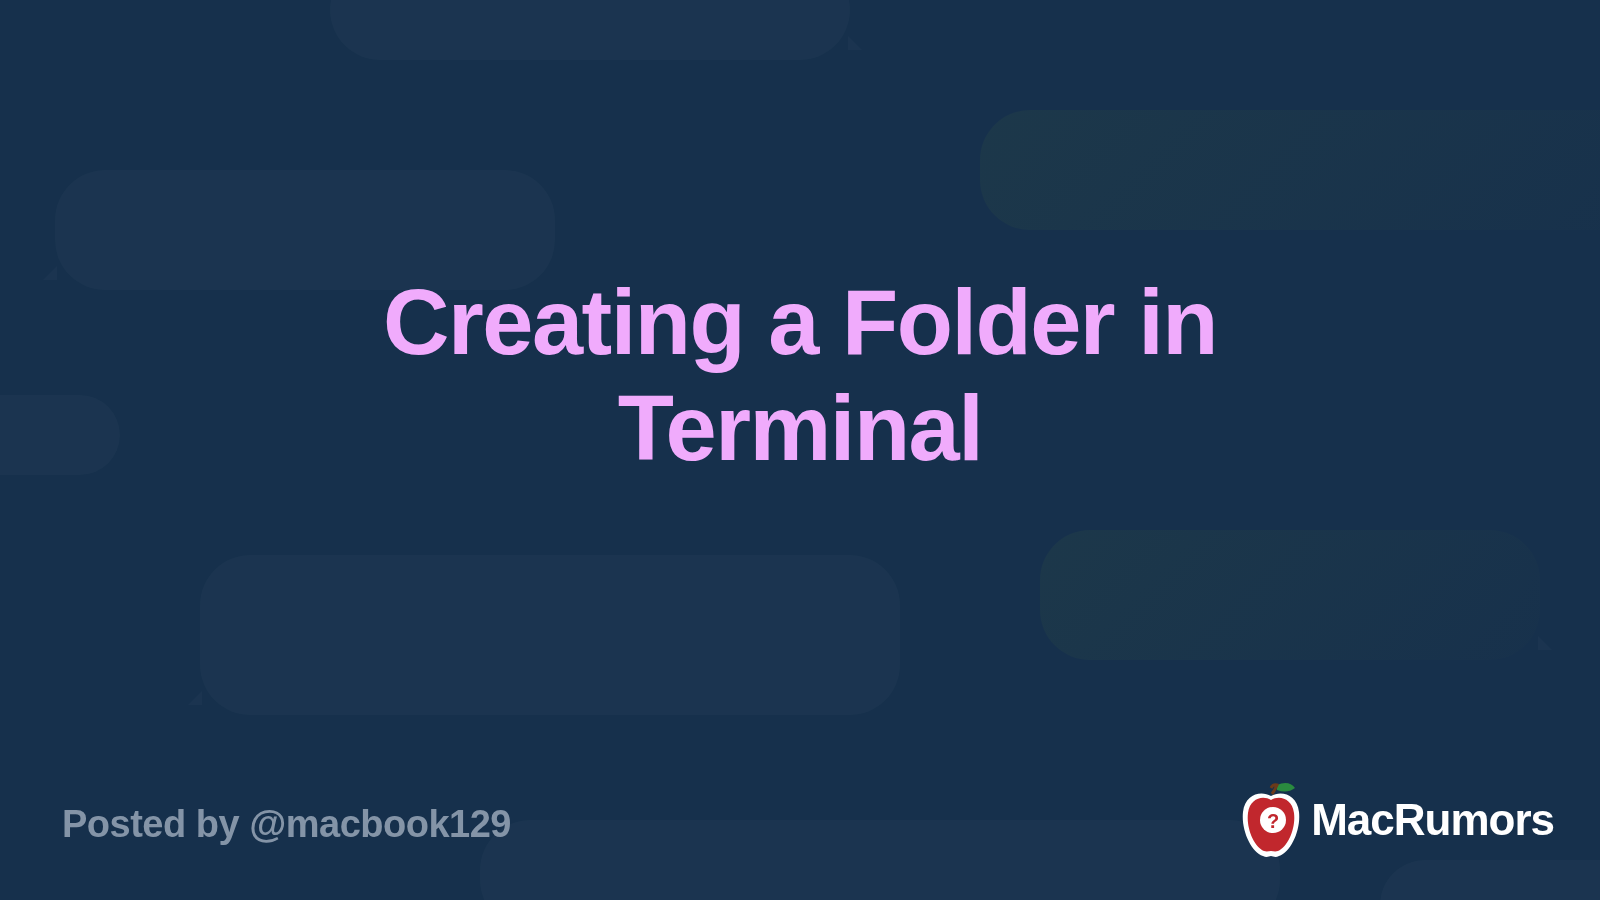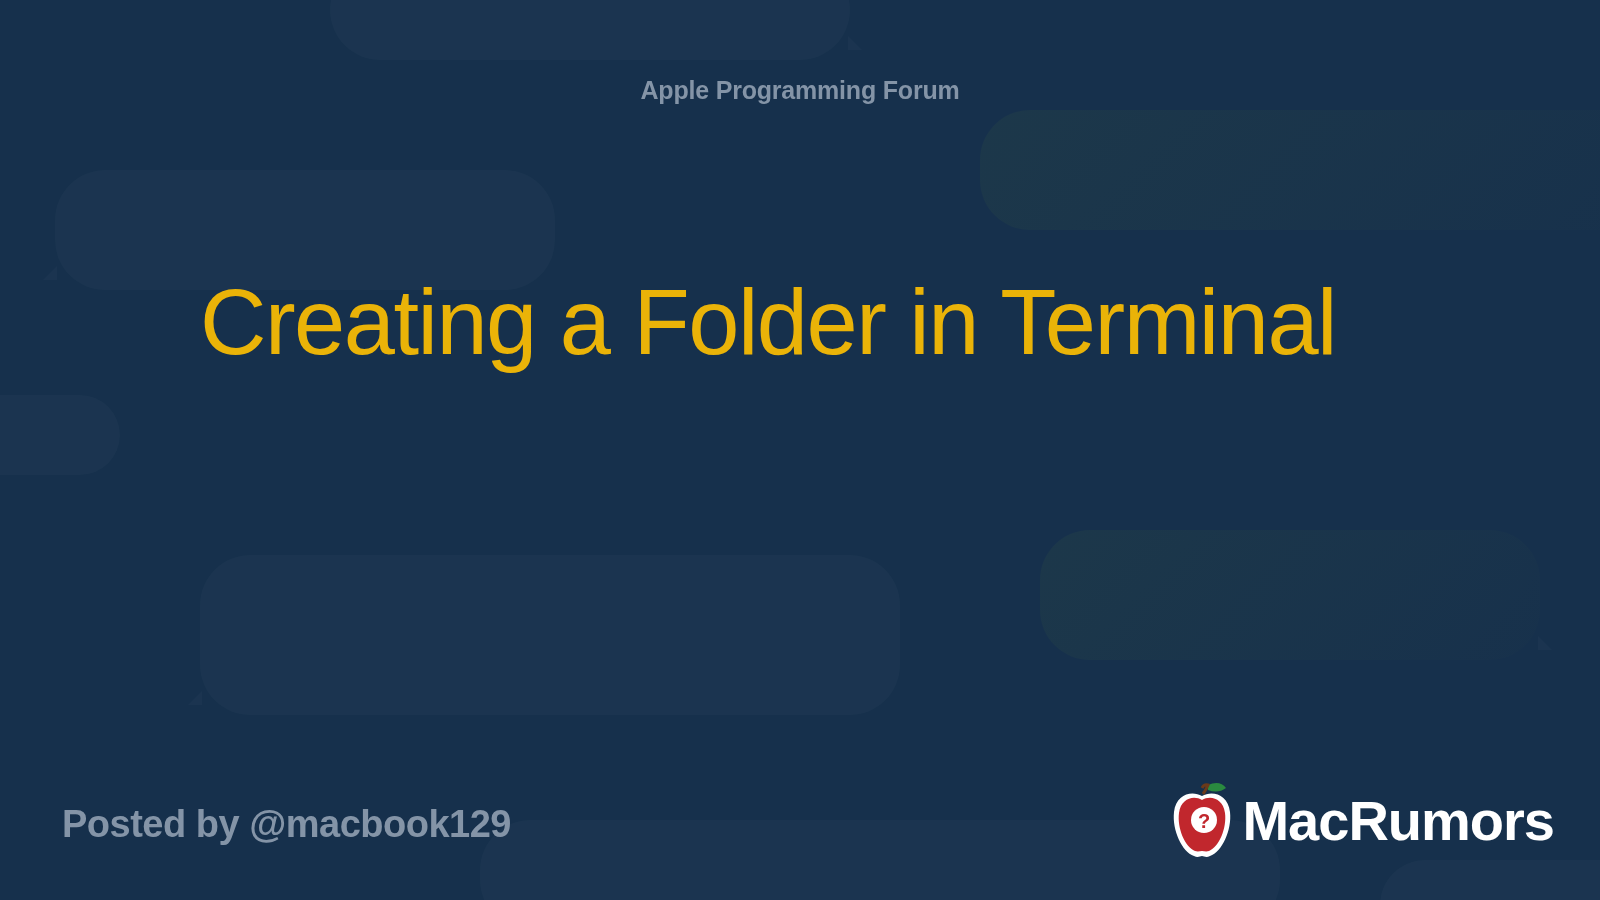--- a/index.html
+++ b/index.html
@@ -139,7 +139,6 @@
 </div>
 
 <div class="content">
-  <div class="forum-label">Apple Programming Forum</div>
 
   <h1 class="title">Creating a Folder in Terminal</h1>
 

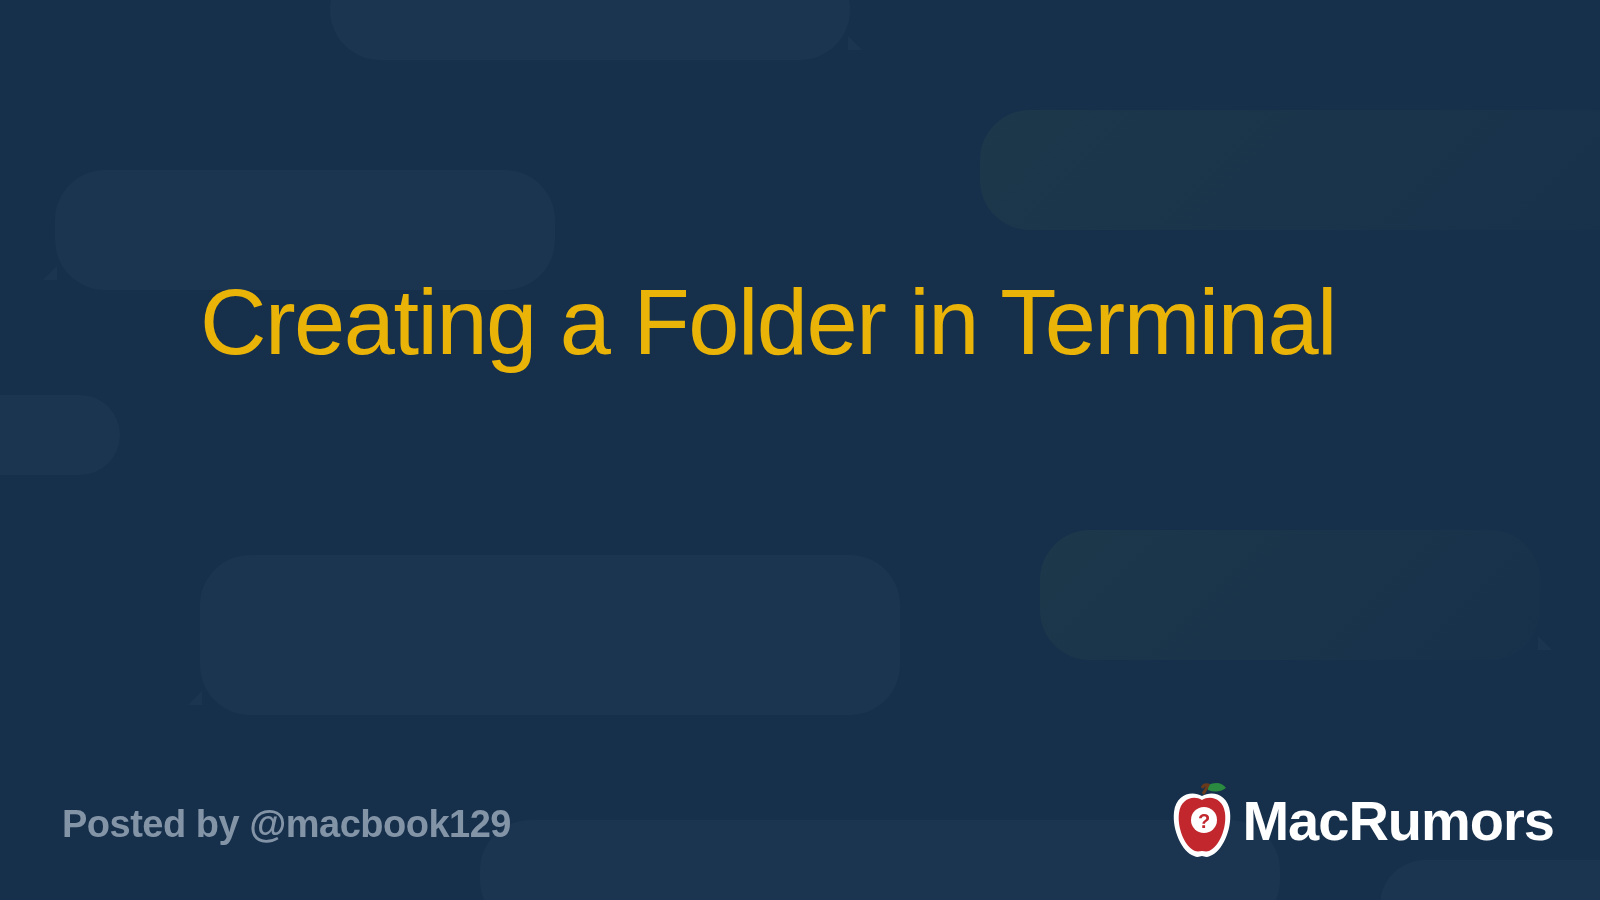--- a/index.html
+++ b/index.html
@@ -83,10 +83,10 @@
       left: 50%;
       transform: translateX(-50%);
       width: 1200px;
-      text-align: left;
-      color: #eab308;
+      text-align: center;
+      color: #f0abfc;
       font-size: 92px;
-      font-weight: 400;
+      font-weight: 700;
       line-height: 1.15;
       letter-spacing: -1.5px;
     }

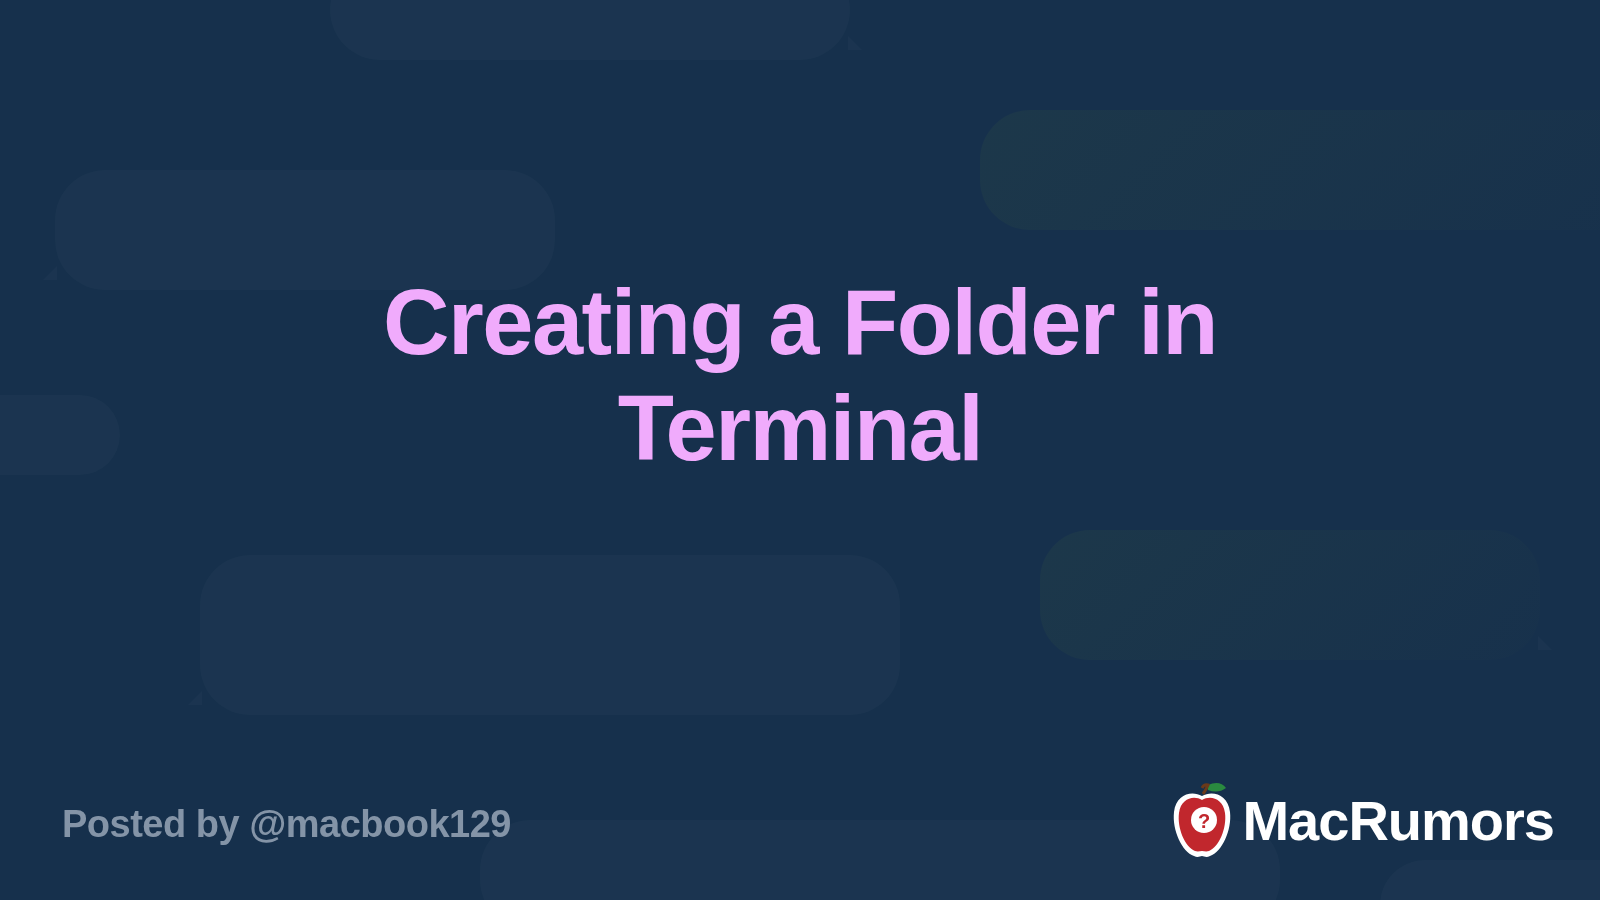--- a/index.html
+++ b/index.html
@@ -113,7 +113,7 @@
     
     .brand-text {
       color: #ffffff;
-      font-size: 56px;
+      font-size: 44px;
       font-weight: 800;
       letter-spacing: -1px;
     }

